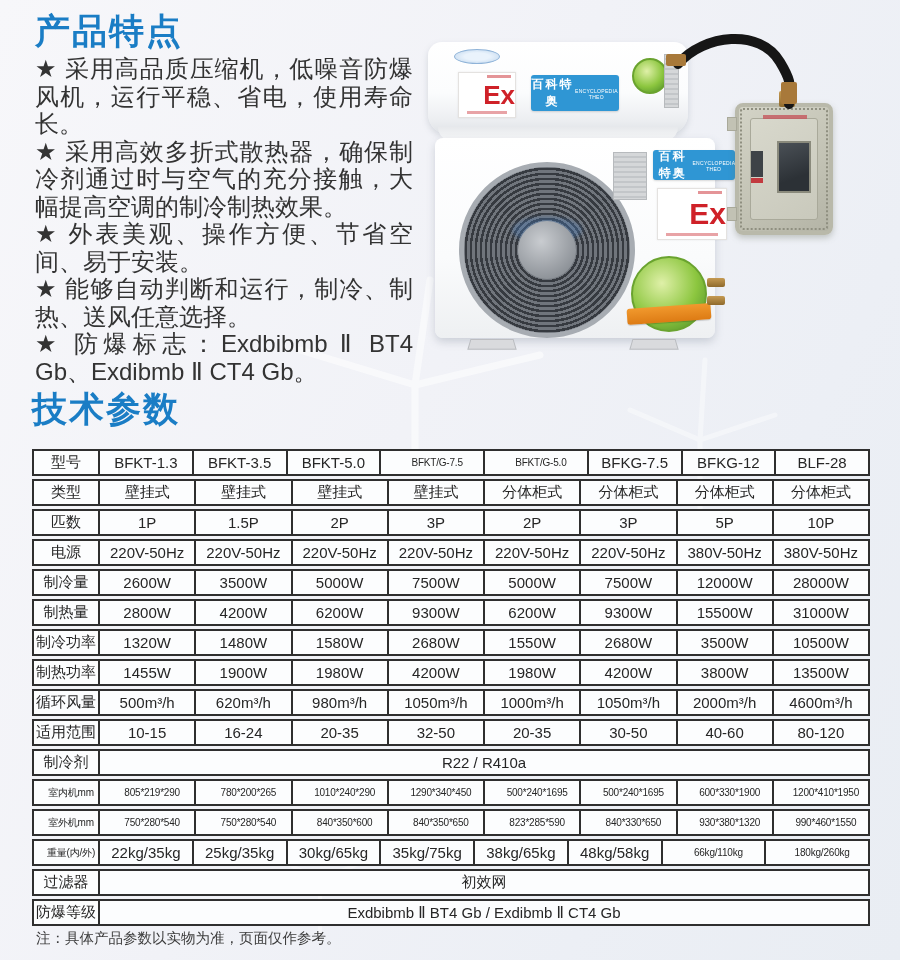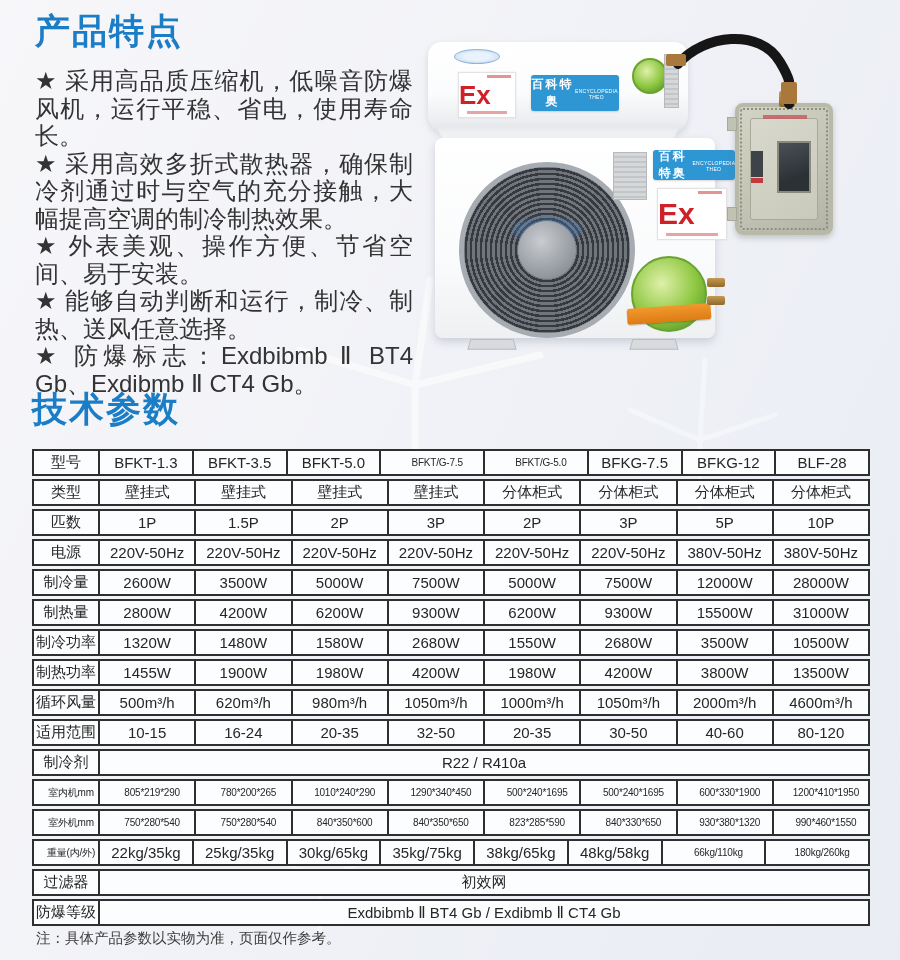--- a/index.html
+++ b/index.html
@@ -17,7 +17,7 @@
 
   
   .features { position:absolute; left:35px; top:8px; width:378px; z-index:3; }
-  .section-title { font-size:35px; font-weight:bold; color:#1a7dc5; letter-spacing:2px; margin-bottom:12px; }
+  .section-title { font-size:35px; font-weight:bold; color:#1a7dc5; letter-spacing:2px; margin-bottom:0; }
   .feat { font-size:24px; line-height:27.5px; color:#333; text-align:justify; }
 
   

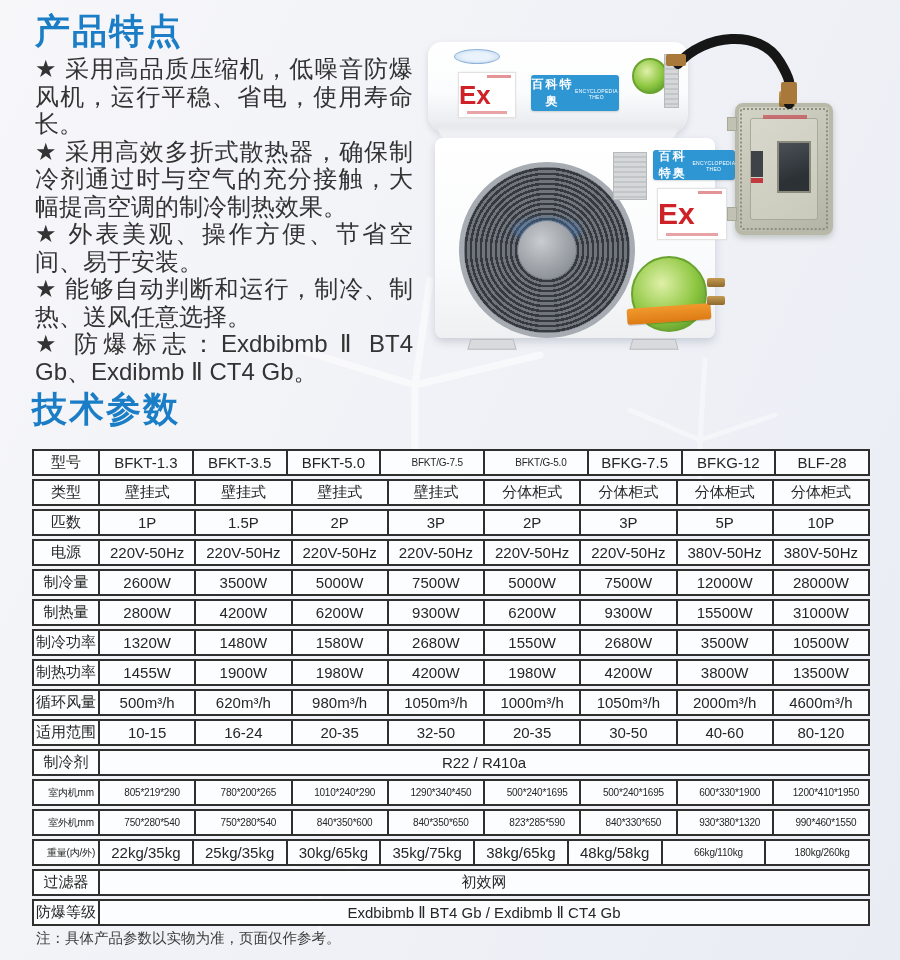--- a/index.html
+++ b/index.html
@@ -32,7 +32,7 @@
   .oval-logo { position:absolute; left:26px; top:7px; width:46px; height:15px;
     border-radius:50%; background:radial-gradient(#eaf3fc 40%,#bcd4ec); border:1px solid #8fb3d8; }
   .ex-sticker { position:absolute; background:#fff; border:1px solid #e4e2e0;
-    display:flex; align-items:center; justify-content:flex-start; box-shadow:0 0 2px rgba(0,0,0,.08); }
+    display:flex; align-items:center; justify-content:flex-end; box-shadow:0 0 2px rgba(0,0,0,.08); }
   .ex-sticker .ex-word { color:#cf2128; font-weight:bold; font-size:26px; line-height:1; }
   .ex-sticker .tiny-red { position:absolute; top:2px; right:4px; width:24px; height:3px; background:#d8666b; opacity:.7; }
   .ex-sticker .tiny-red2 { position:absolute; bottom:3px; left:8px; right:8px; height:3px; background:#d8666b; opacity:.6; }

